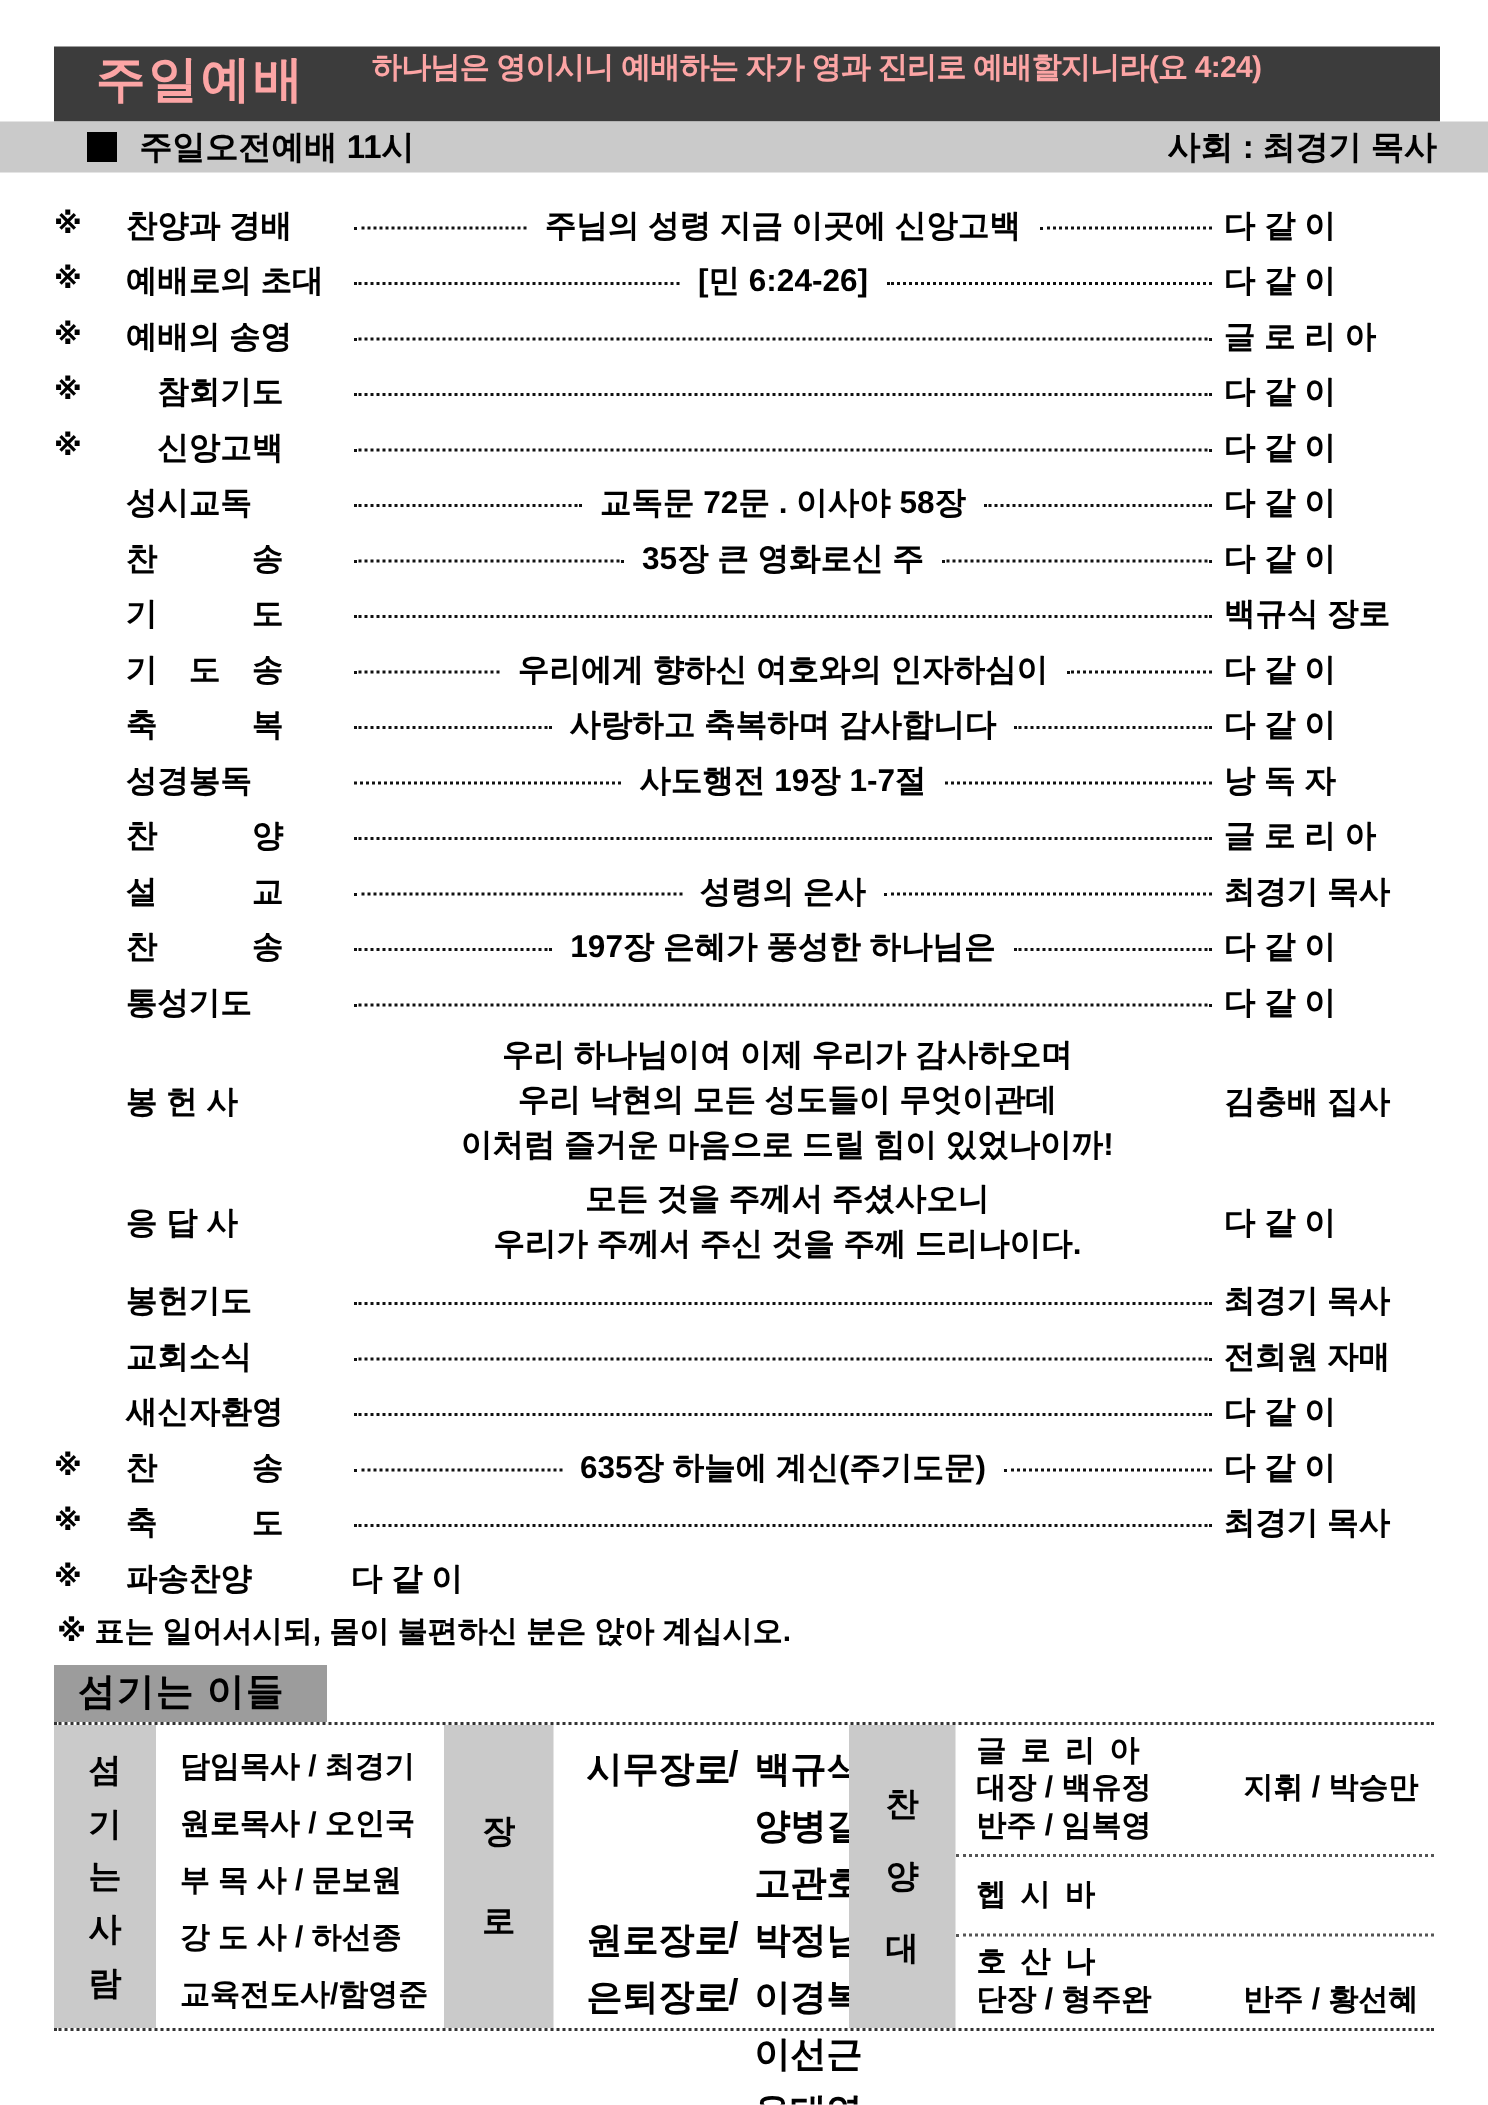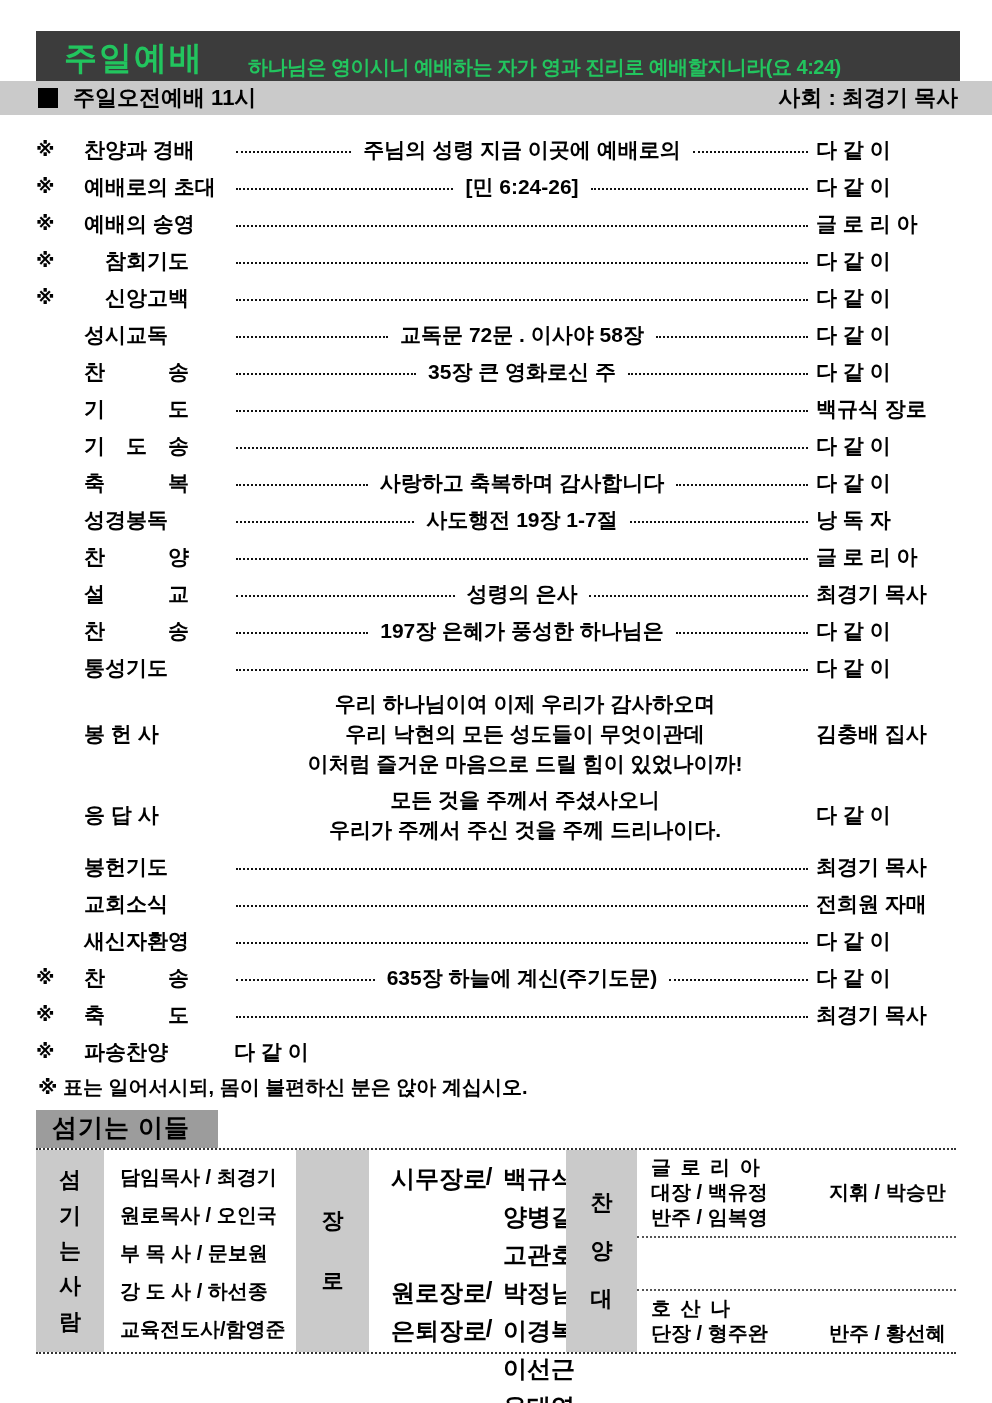--- a/index.html
+++ b/index.html
@@ -18,9 +18,9 @@
     margin: 31px 32px 0 36px;
     height: 50px;
     background: #3c3c3c;
-    color: #22c55e;
+    color: #fca5a5;
     display: flex;
-    align-items: flex-end;
+    align-items: flex-start;
   }
   .header .title { font-size: 33px; padding-left: 28px; letter-spacing: 2px; white-space: nowrap; }
   .header .verse { font-size: 20px; margin-left: 44px; white-space: nowrap; letter-spacing: -0.5px; }

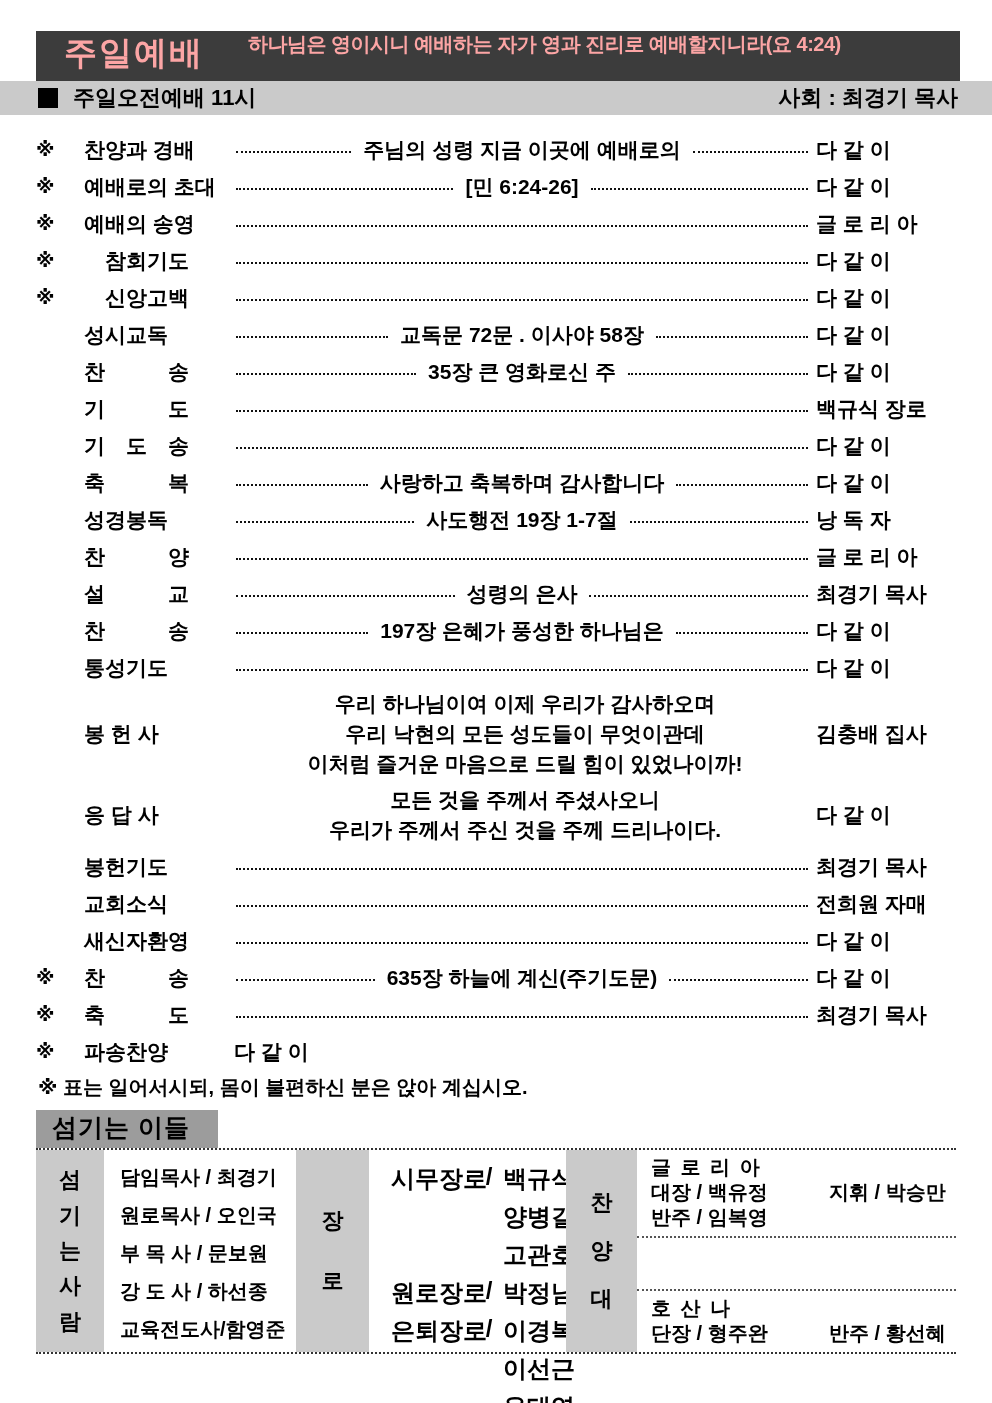--- a/index.html
+++ b/index.html
@@ -31,7 +31,7 @@
     background: #cacaca;
     display: flex;
     align-items: center;
-    padding: 0 34px 0 38px;
+    padding: 0 34px 0 58px;
     font-size: 22px;
   }
   .subheader .sq { width: 20px; height: 20px; background: #000; display: inline-block; }

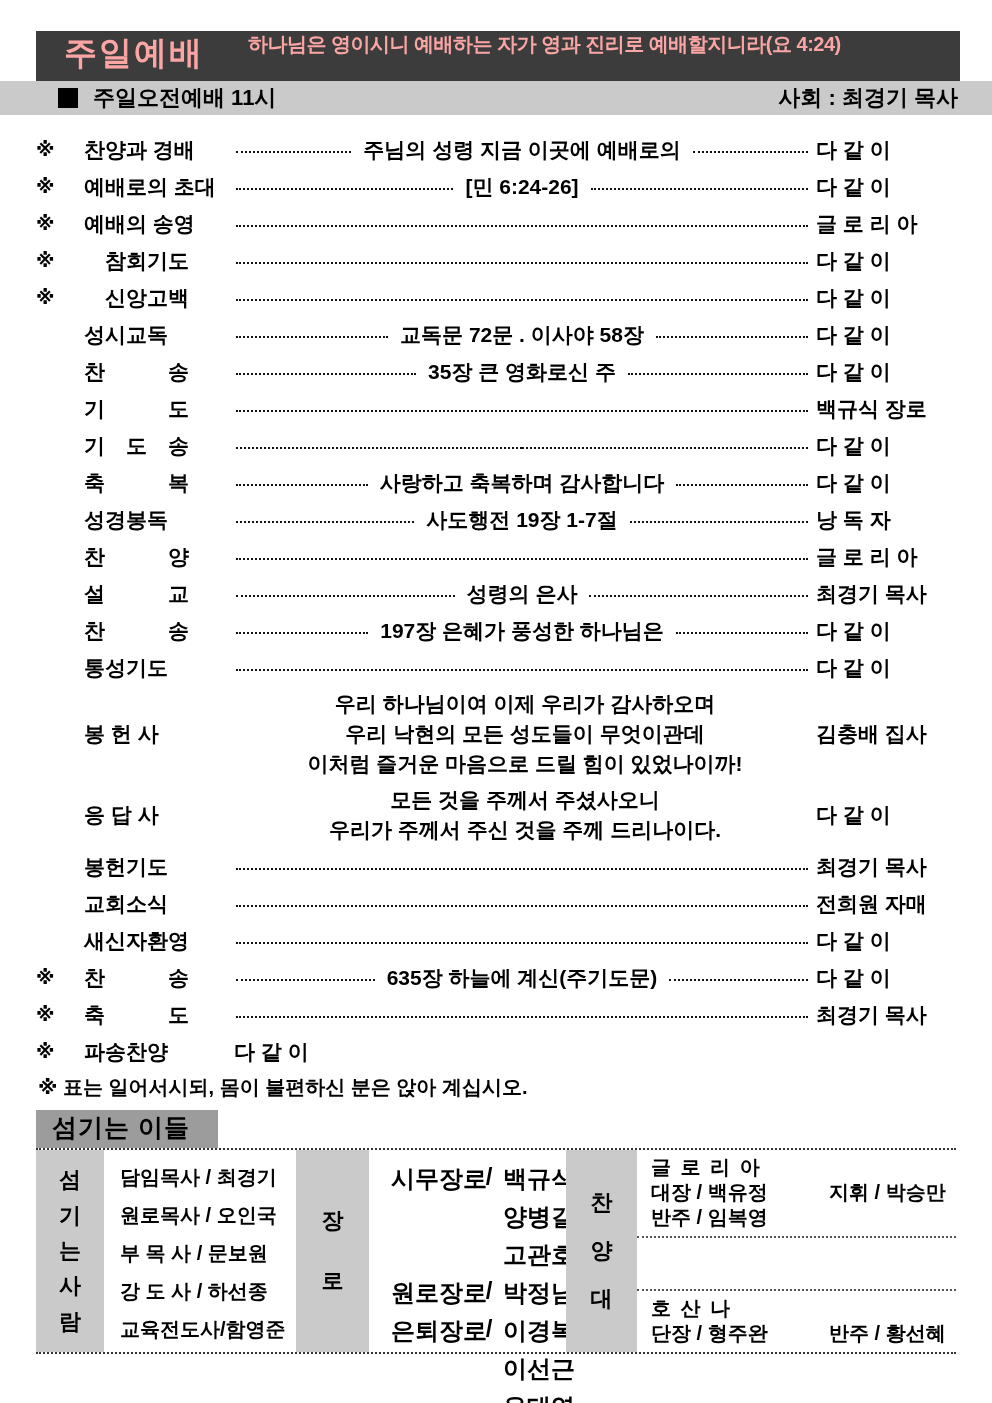--- a/index.html
+++ b/index.html
@@ -118,7 +118,7 @@
         <span class="label">찬양과 경배</span>
         <div class="mid">
           <span class="dots"></span>
-          <span class="ctr">주님의 성령 지금 이곳에 예배로의</span>
+          <span class="ctr">주님의 성령 지금 이곳에 신앙고백</span>
           <span class="dots"></span>
         </div>
         <span class="right">다 같 이</span>

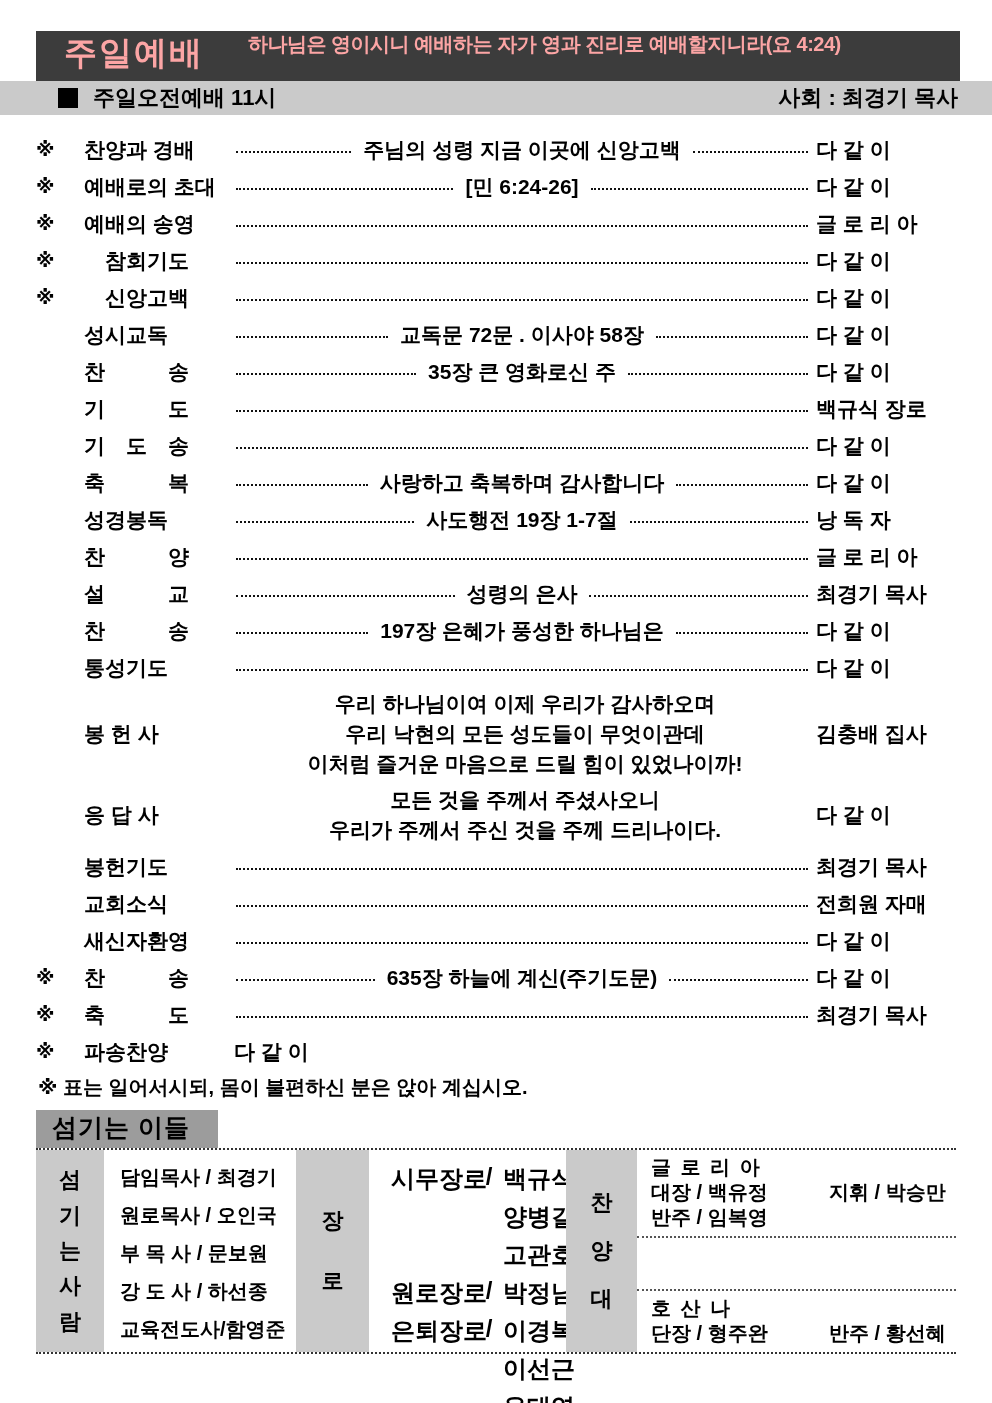--- a/index.html
+++ b/index.html
@@ -190,6 +190,7 @@
         <span class="label">기　도　송</span>
         <div class="mid">
           <span class="dots"></span>
+          <span class="ctr">우리에게 향하신 여호와의 인자하심이</span>
           <span class="dots"></span>
         </div>
         <span class="right">다 같 이</span>

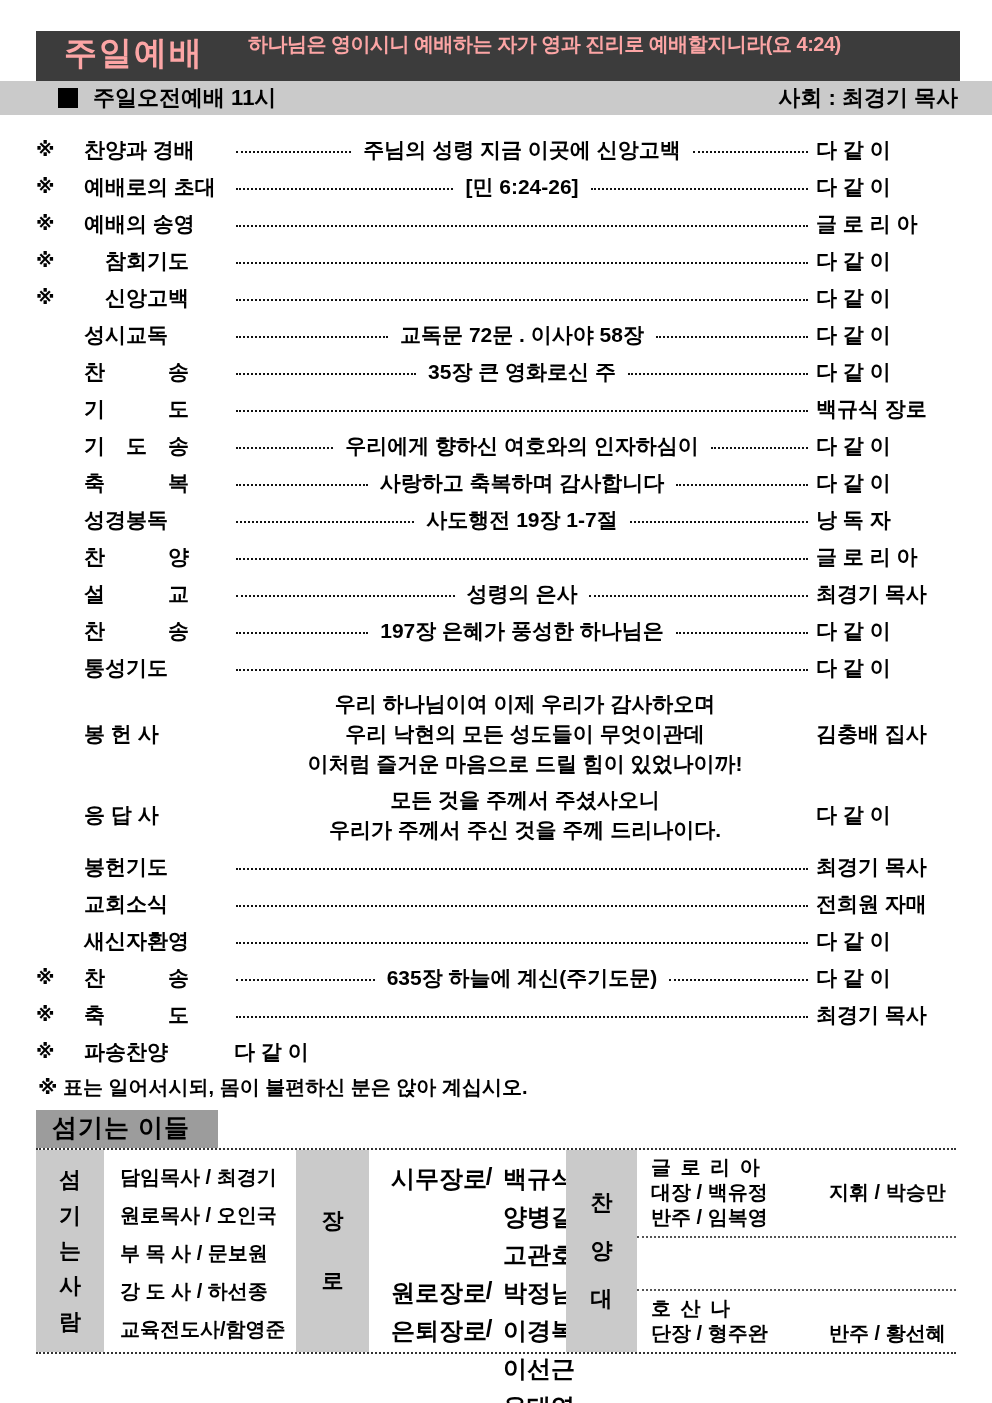--- a/index.html
+++ b/index.html
@@ -369,6 +369,7 @@
           </div>
         </div>
         <div class="choir-group">
+          <div class="choir-name">헵 시 바</div>
         </div>
         <div class="choir-group">
           <div class="choir-name">호 산 나</div>

